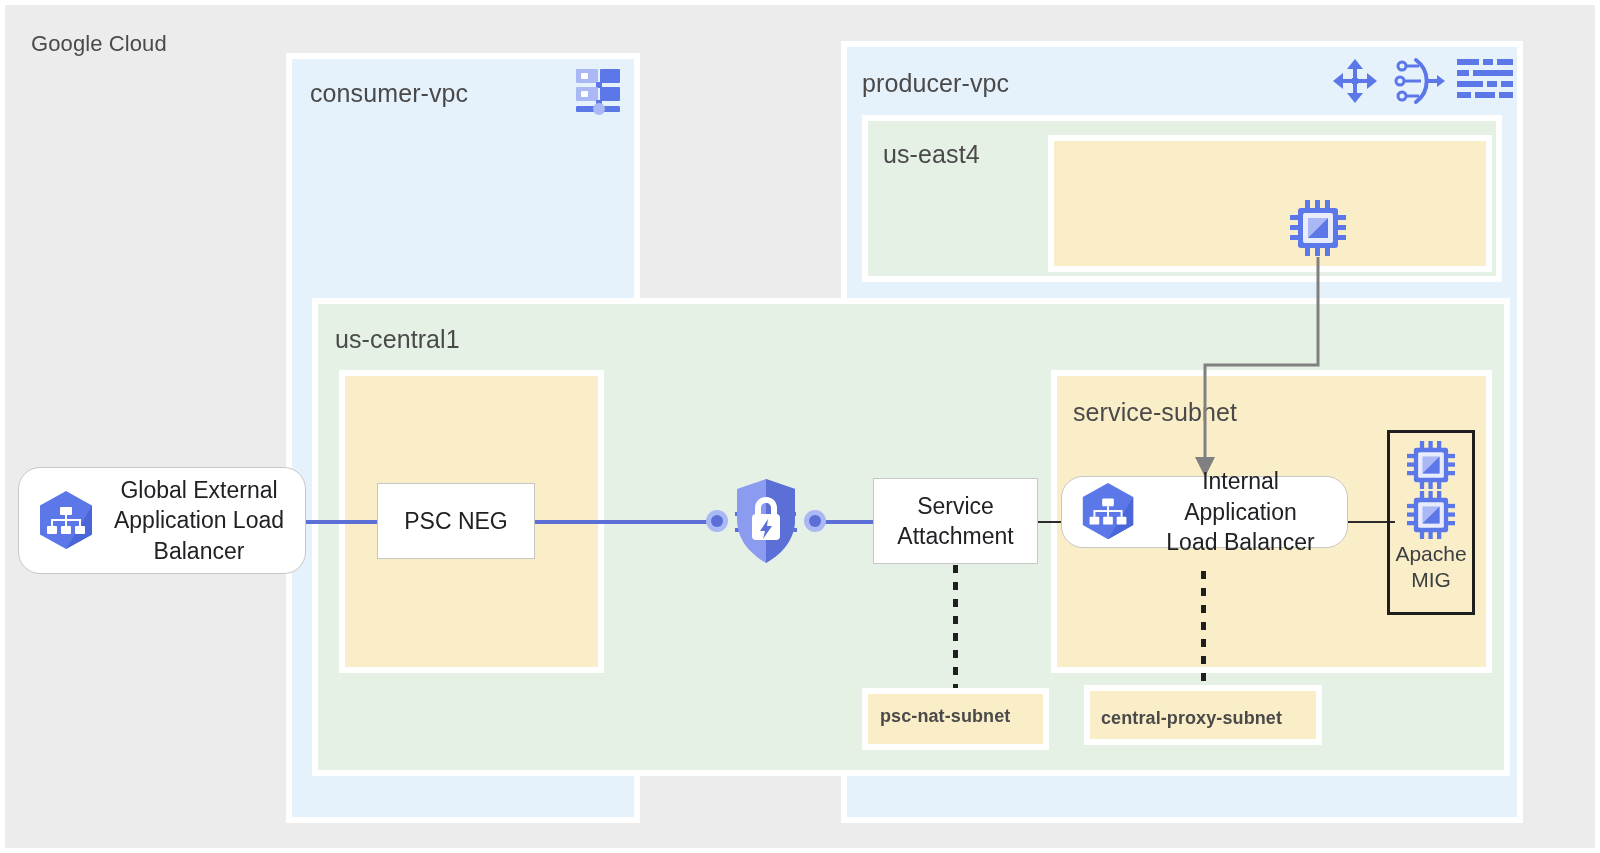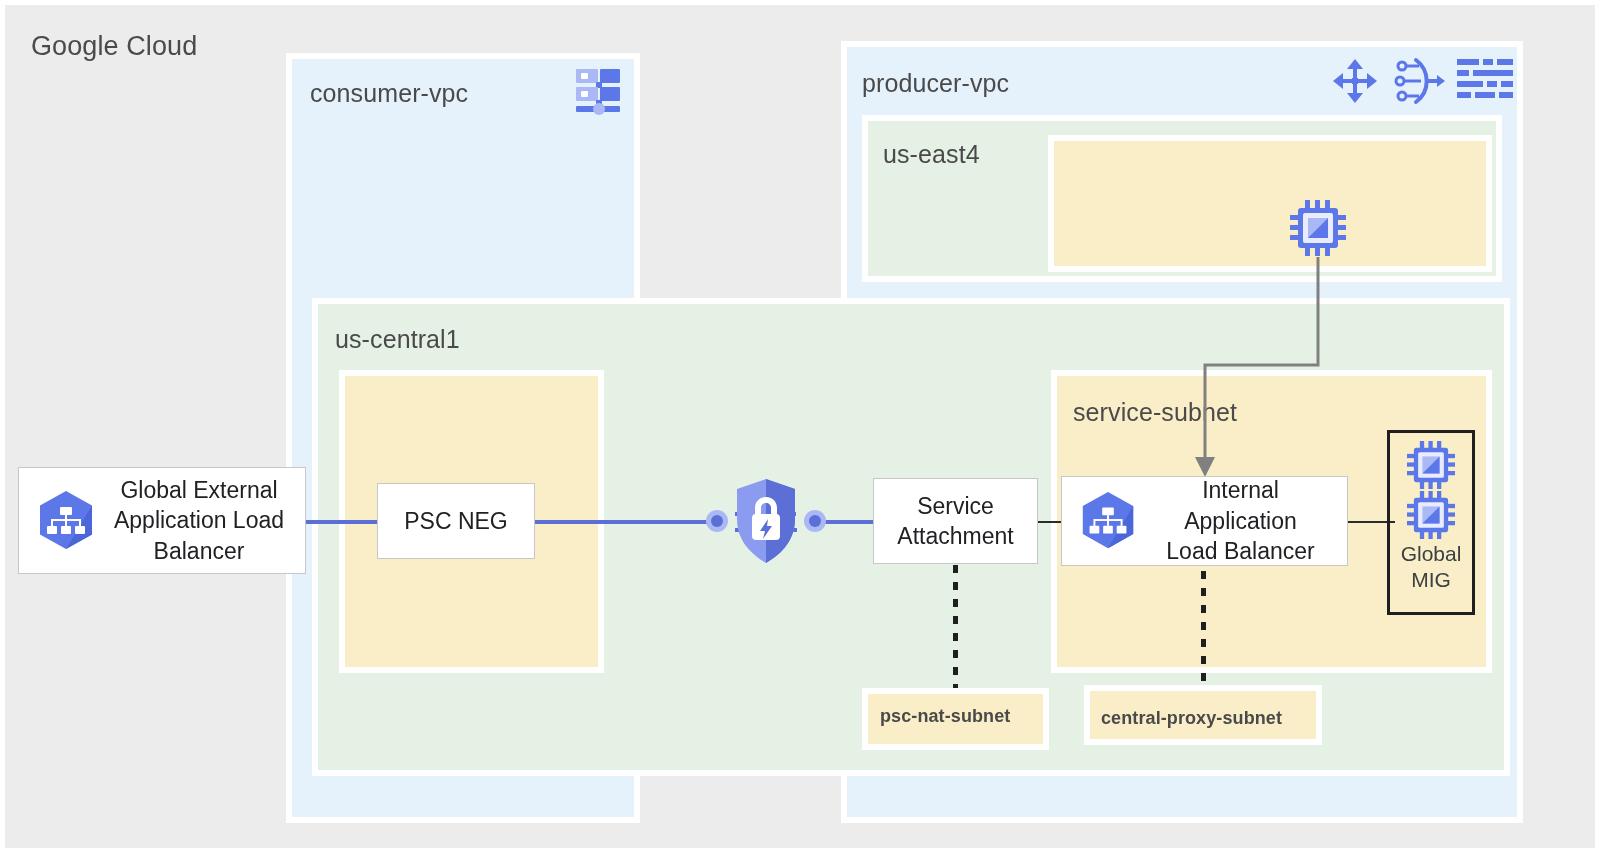--- a/index.html
+++ b/index.html
@@ -110,7 +110,7 @@
 
 <div id="canvas">
 
-  <div class="zone-label" style="left:26px; top:26px; font-size:27px;">Google Cloud</div>
+  <div class="zone-label" style="left:26px; top:26px; font-size:22px;">Google Cloud</div>
 
   <div class="zone zone-vpc" style="left:281px; top:48px; width:354px; height:770px;"></div>
   <div class="zone-label" style="left:305px; top:74px;text-align:center;">consumer-vpc</div>

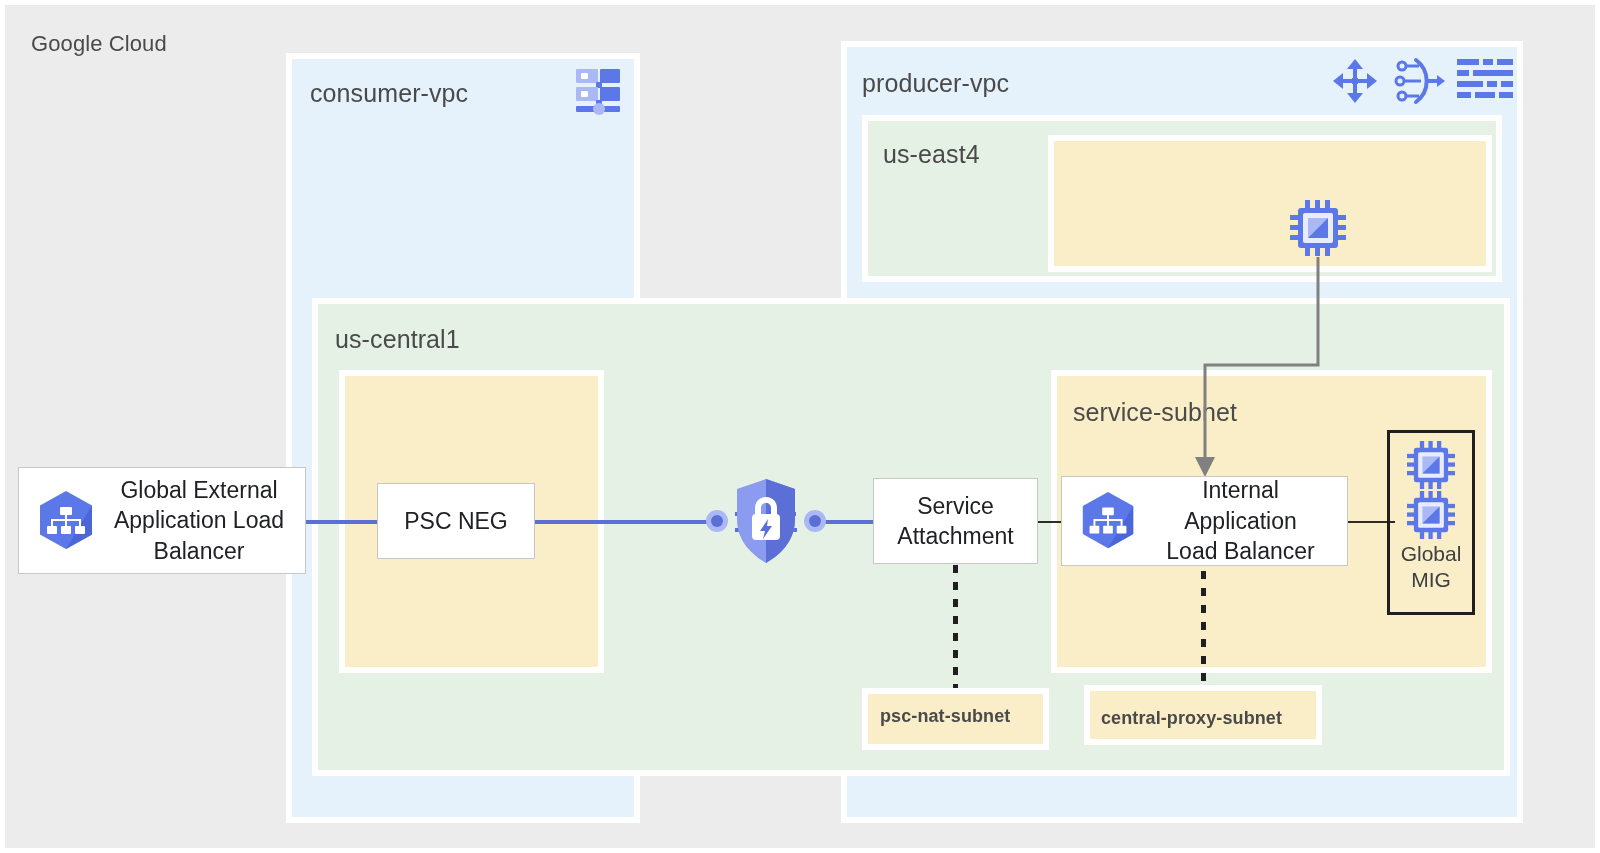--- a/index.html
+++ b/index.html
@@ -54,7 +54,7 @@
     text-align: center;
   }
   .node .label { padding: 0 6px; }
-  .node.with-icon { justify-content: flex-start; padding-left: 14px; }
+  .node.with-icon { justify-content: flex-start; padding-left: 14px; border-radius: 22px; }
   .node.with-icon .label { flex: 1; text-align: center; padding-right: 12px; }
 
   .mig-box {

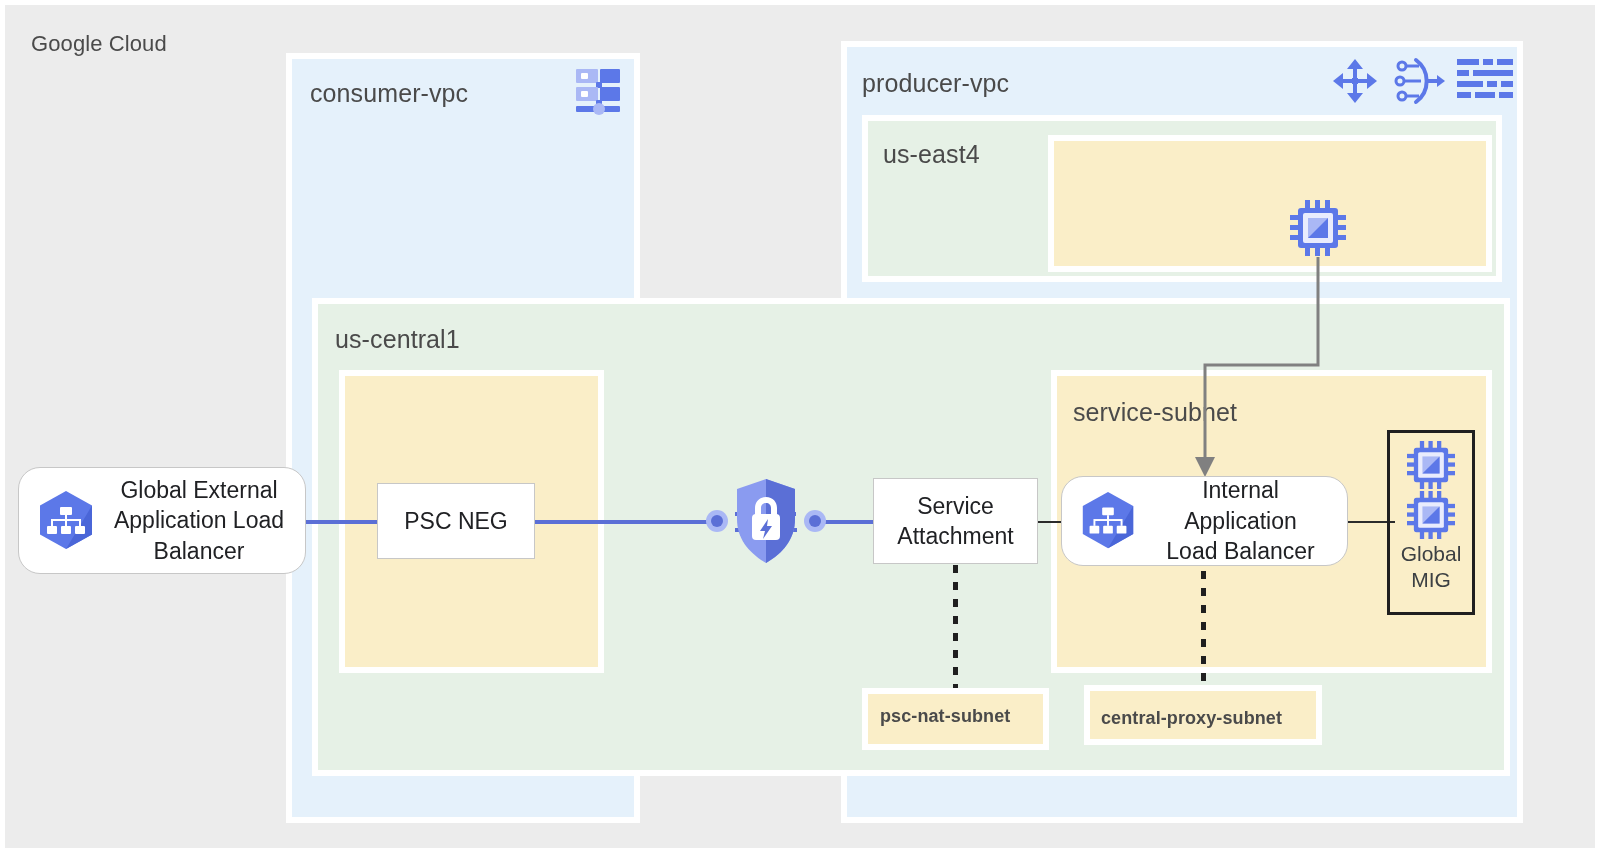--- a/index.html
+++ b/index.html
@@ -278,7 +278,7 @@
     </div>
   </div>
 
-  <div class="node with-icon" style="left:1056px; top:471px; width:287px; height:90px;">
+  <div class="node with-icon" style="left:1056px; top:471px; width:287px; height:72px;">
     <svg class="icon-inline" width="64" height="64" viewBox="0 0 66 66">
       <polygon points="33,3 59,17.5 59,46.5 33,61 7,46.5 7,17.5" fill="#5c78e8"></polygon>
       <polygon points="59,17.5 59,46.5 33,61" fill="#4a66d8"></polygon>

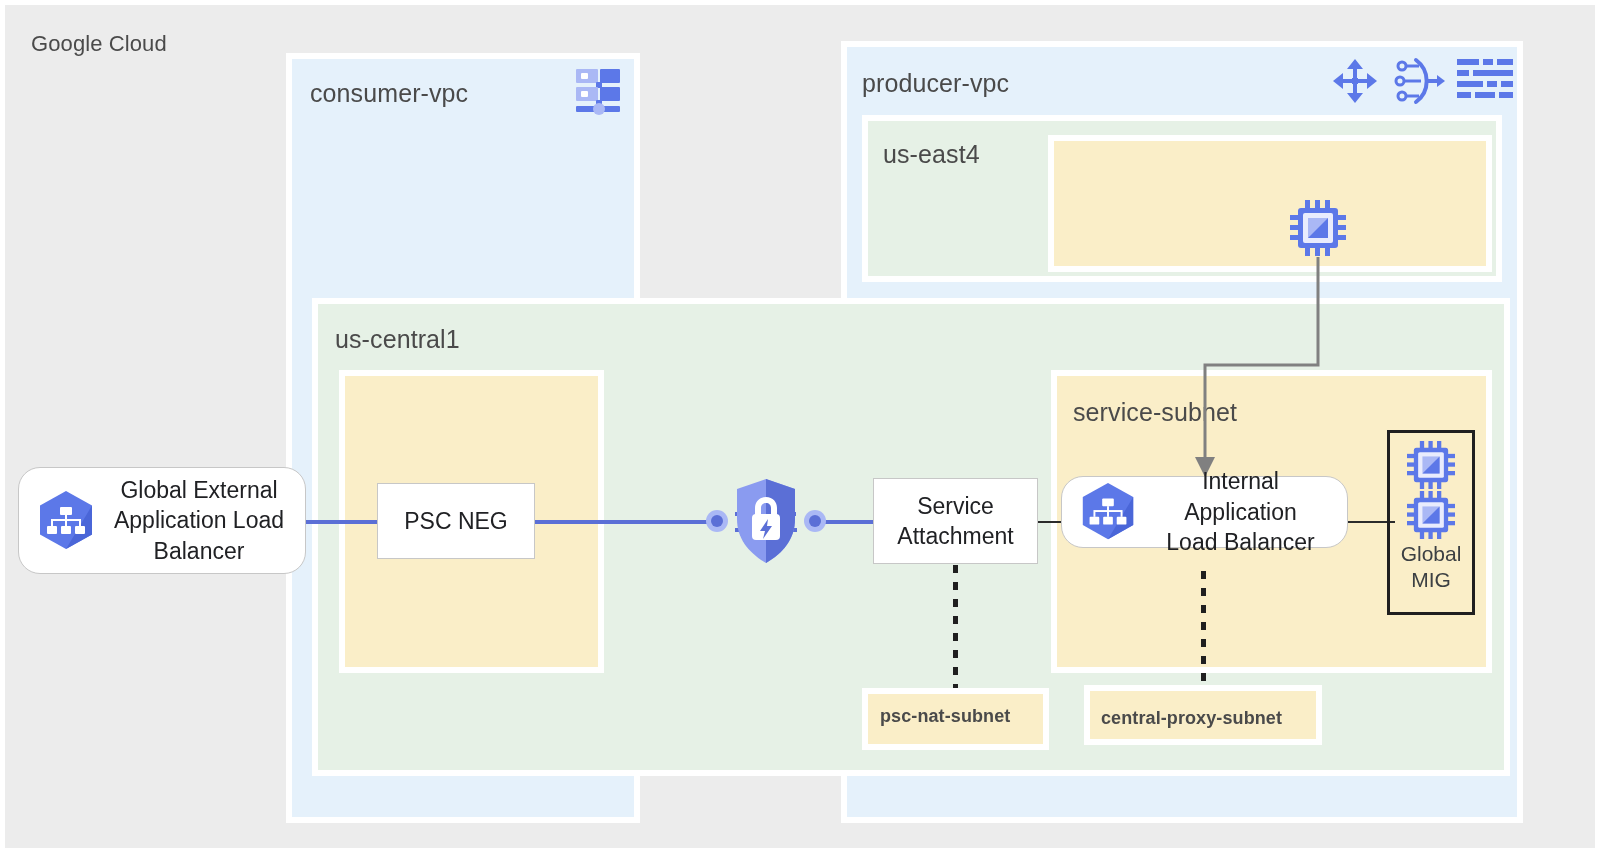--- a/index.html
+++ b/index.html
@@ -342,7 +342,7 @@
       <path d="M18 38 L38 18 L38 38 Z" fill="#5c78e8"></path>
     </svg>
     <div class="mig-label">
-      <span>Global</span><br>
+      <span>Apache</span><br>
       <span>MIG</span>
     </div>
   </div>

